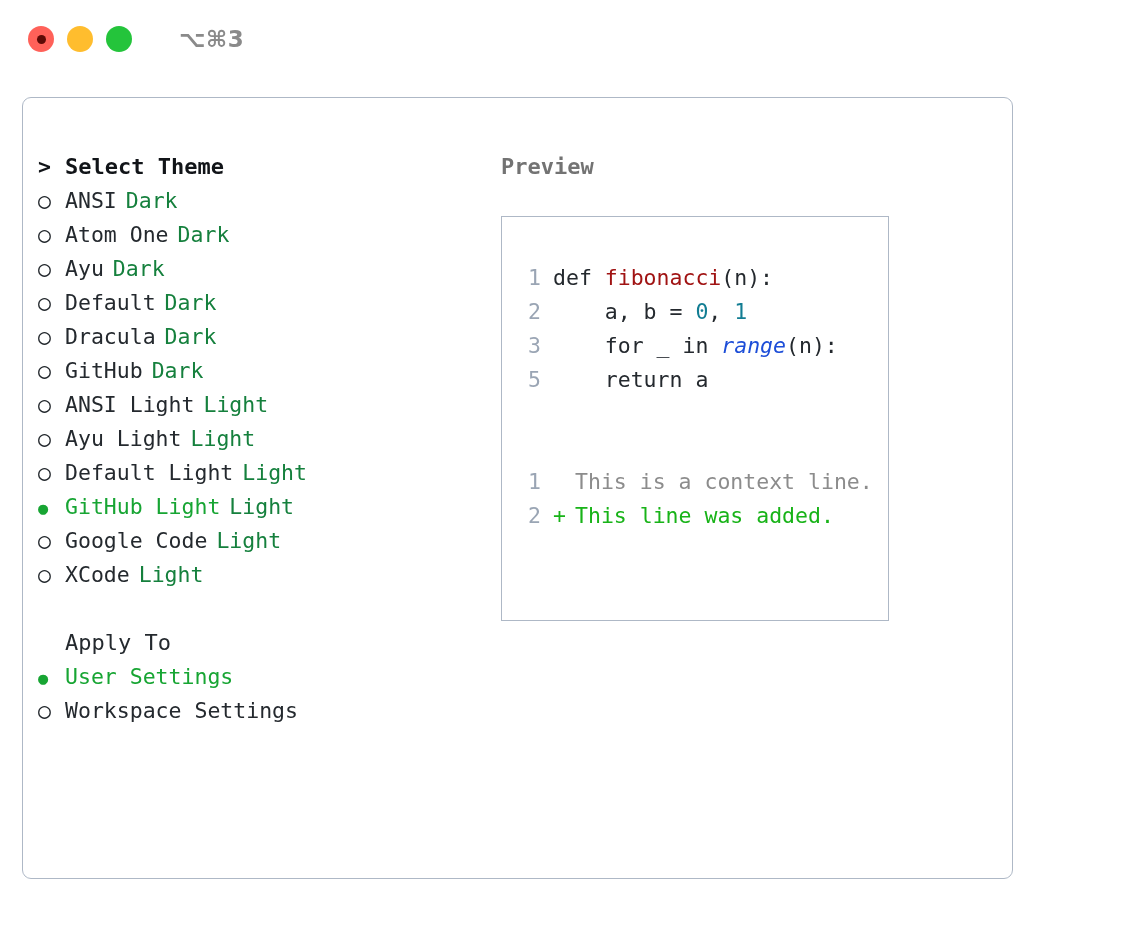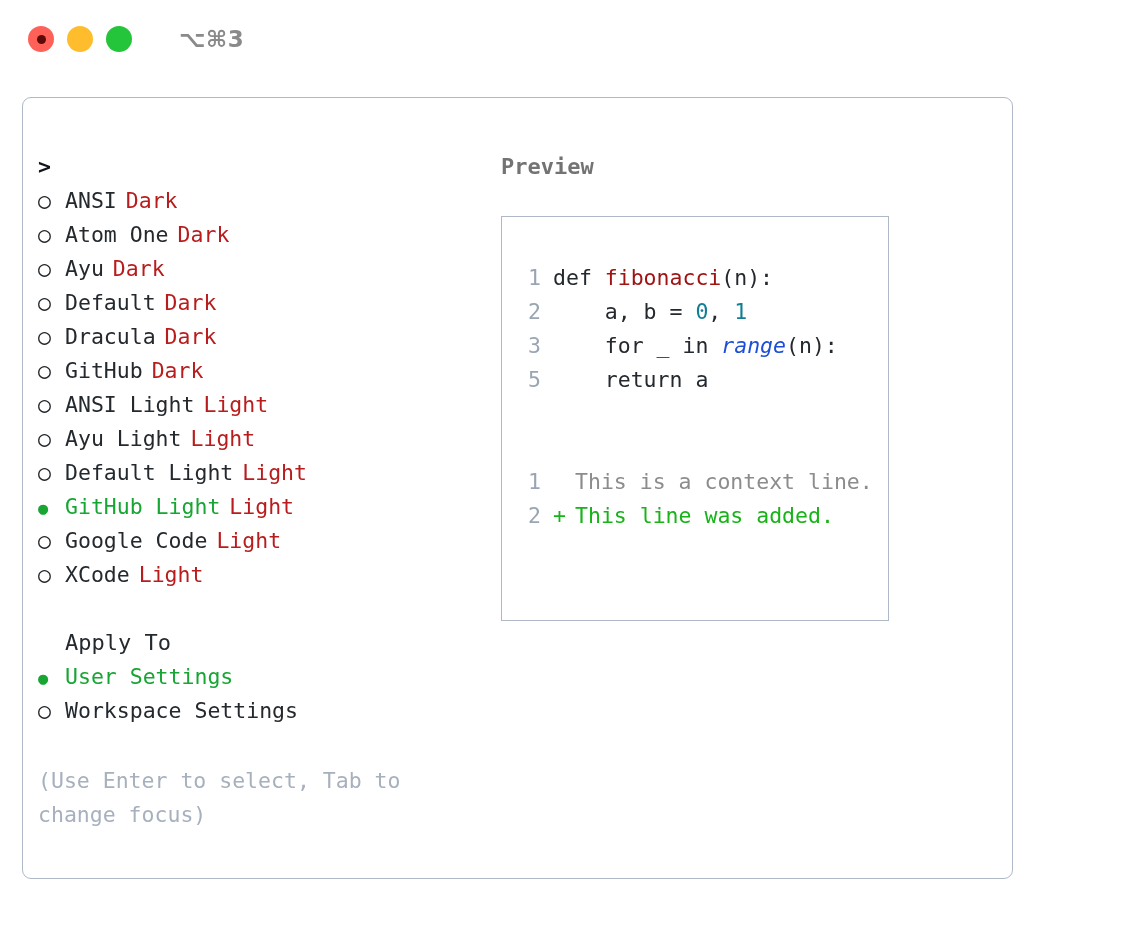--- a/index.html
+++ b/index.html
@@ -231,6 +231,7 @@
 
         <div class="row heading-row">
           <span class="marker">&gt;</span>
+          <span class="row-label">Select Theme</span>
         </div>
 
         <div id="theme-list">

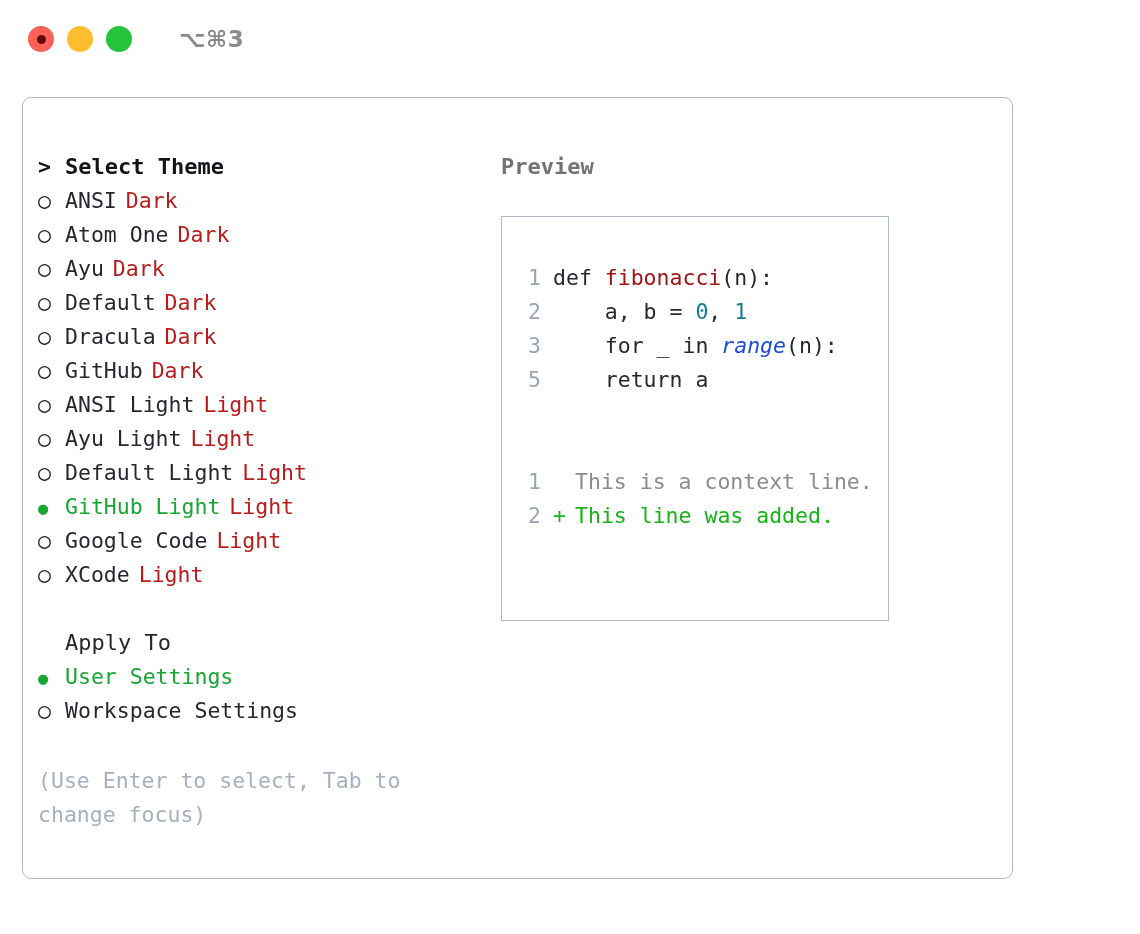--- a/index.html
+++ b/index.html
@@ -115,7 +115,7 @@
   .marker-bullet { font-size: 17px; }
   .row-label { color: #24292e; }
   .row-badge {
-    color: #b91c1c;
+    color: #15803d;
     margin-left: 9px;
     text-align: center;
   }

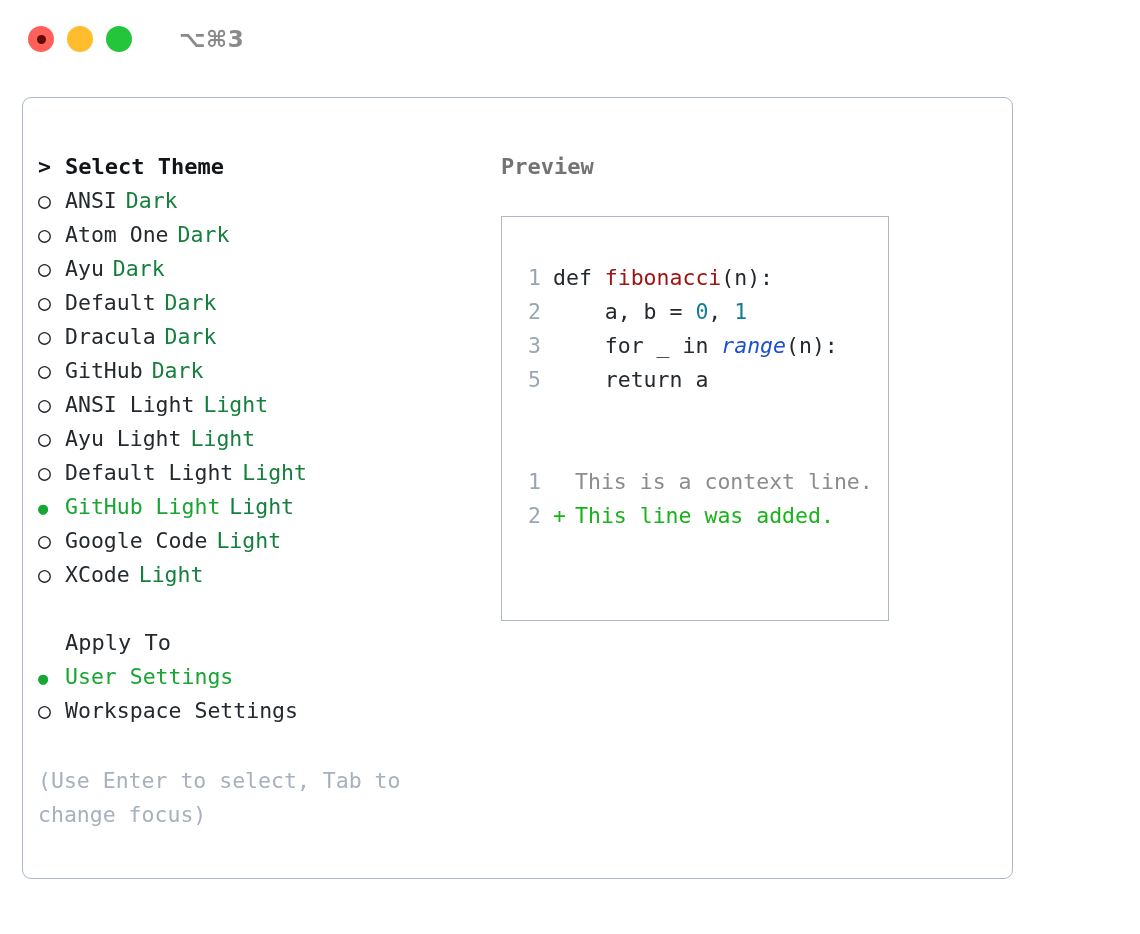--- a/index.html
+++ b/index.html
@@ -258,7 +258,6 @@
             <div class="row"><span class="marker">○</span><span class="row-label">Workspace Settings</span></div>
           </div>
 
-        <div class="hint">(Use Enter to select, Tab to change focus)</div>
       </div>
 
       <div class="right-col">

